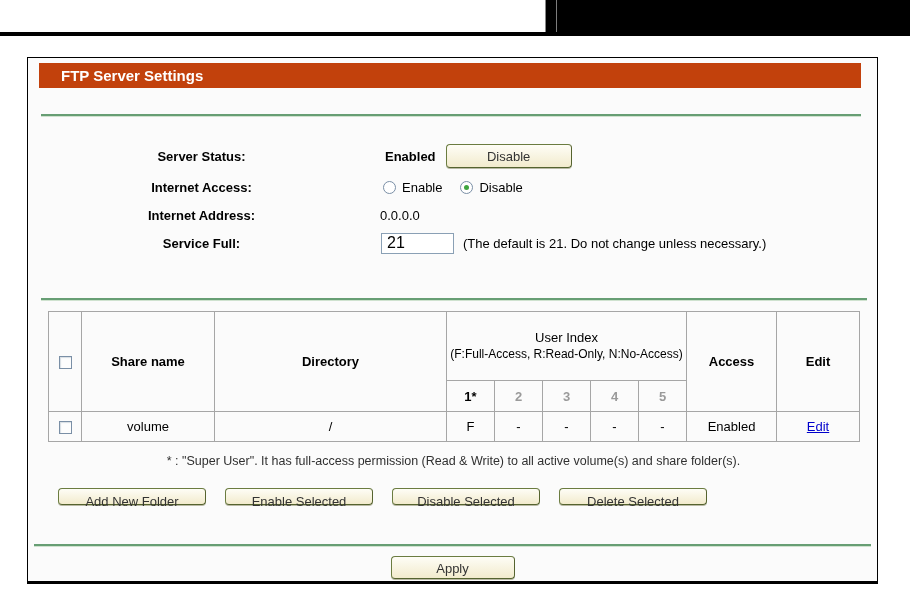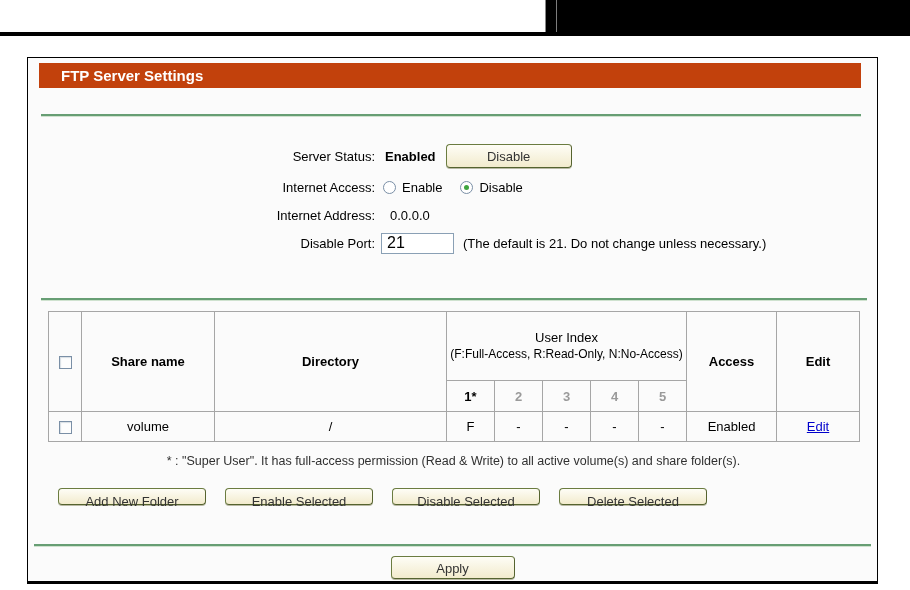--- a/index.html
+++ b/index.html
@@ -33,7 +33,7 @@
   .frow-1{margin-bottom:8px;}
   .frow-2{margin-bottom:6px;height:22px;}
   .frow-3{margin-bottom:5px;height:22px;}
-  .flabel{width:347px;text-align:right;font-weight:normal;flex:0 0 347px;}
+  .flabel{width:347px;text-align:center;font-weight:bold;flex:0 0 347px;}
   .fvalue-bold{font-weight:bold;margin-left:10px;}
   .fvalue{margin-left:15px;}
   .btn{

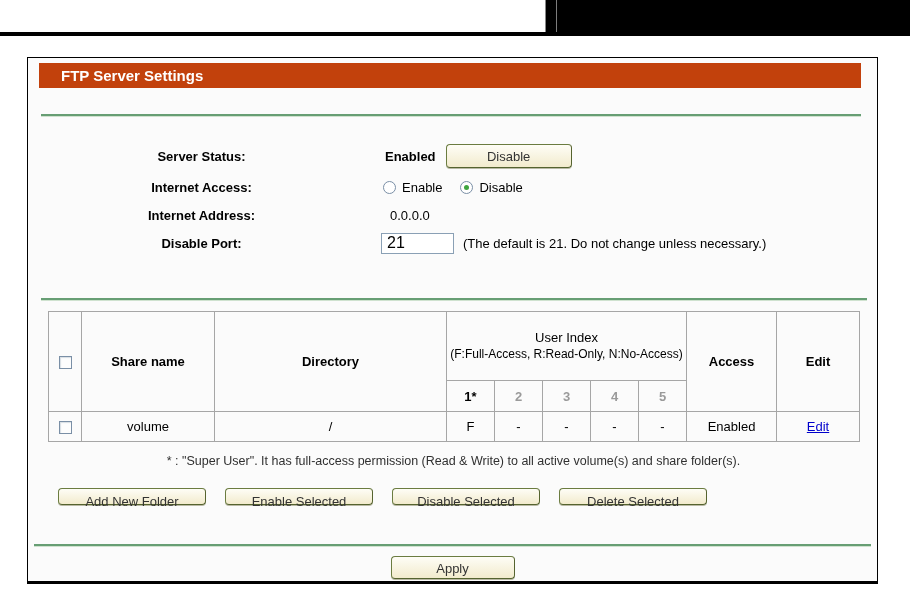--- a/index.html
+++ b/index.html
@@ -35,7 +35,7 @@
   .frow-3{margin-bottom:5px;height:22px;}
   .flabel{width:347px;text-align:center;font-weight:bold;flex:0 0 347px;}
   .fvalue-bold{font-weight:bold;margin-left:10px;}
-  .fvalue{margin-left:15px;}
+  .fvalue{margin-left:5px;}
   .btn{
     display:inline-block;box-sizing:border-box;text-align:center;
     border:1px solid #6b7c40;border-bottom-color:#55632f;border-right-color:#55632f;

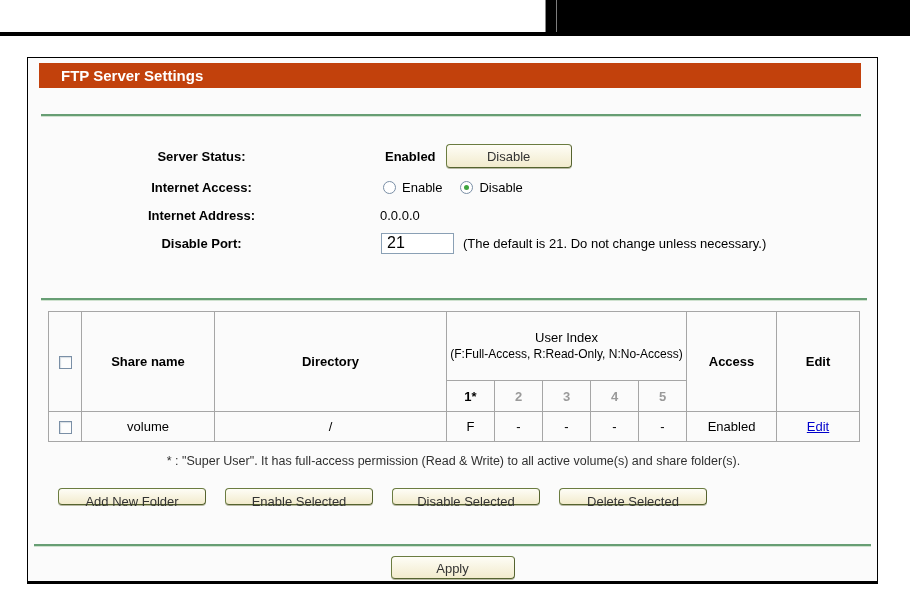--- a/index.html
+++ b/index.html
@@ -130,7 +130,7 @@
     </div>
 
     <div class="frow">
-      <span class="flabel">Disable Port:</span>
+      <span class="flabel">Service Full:</span>
       <input class="port-input" type="text" value="21" style="">
       <span class="port-note">(The default is 21. Do not change unless necessary.)</span>
     </div>

